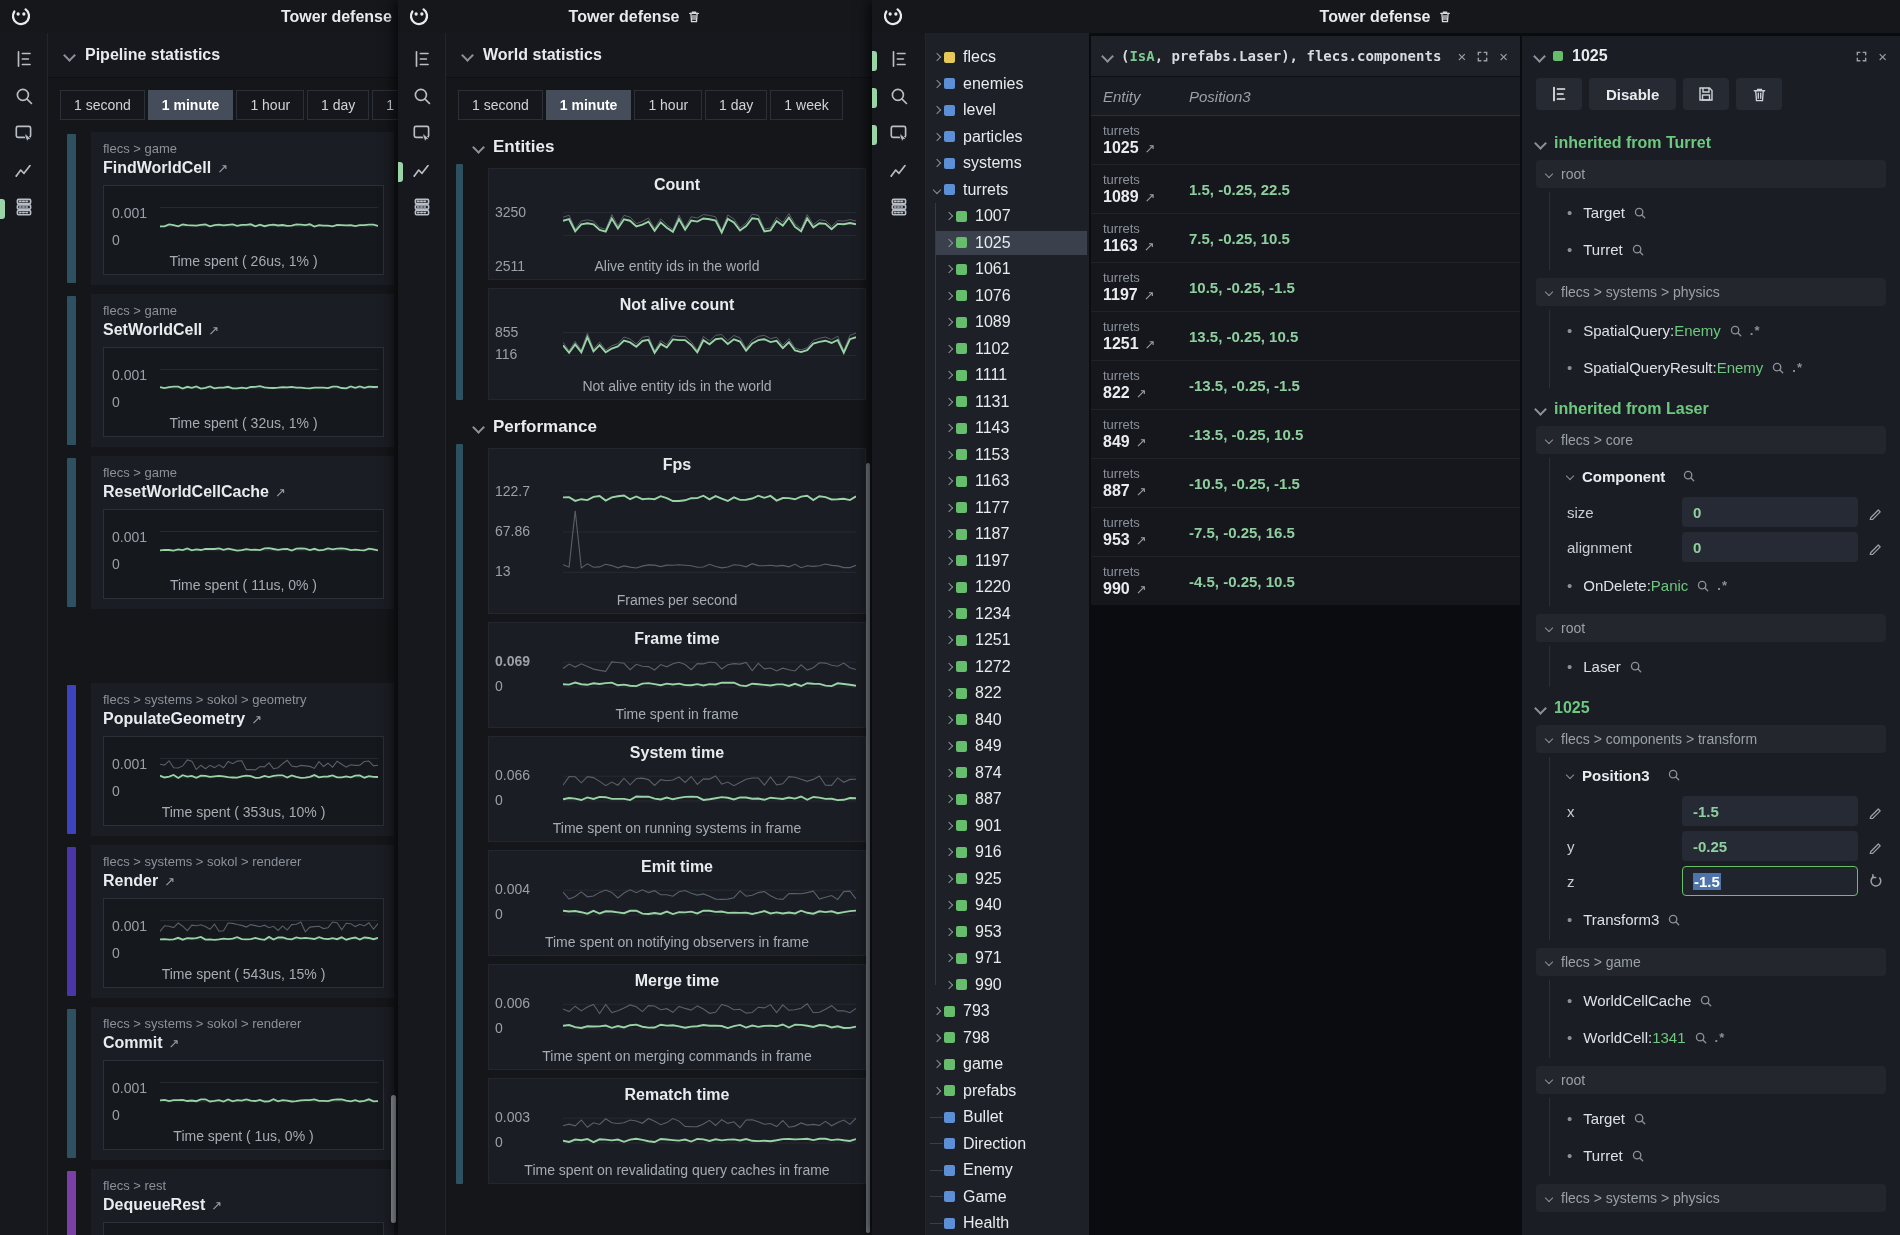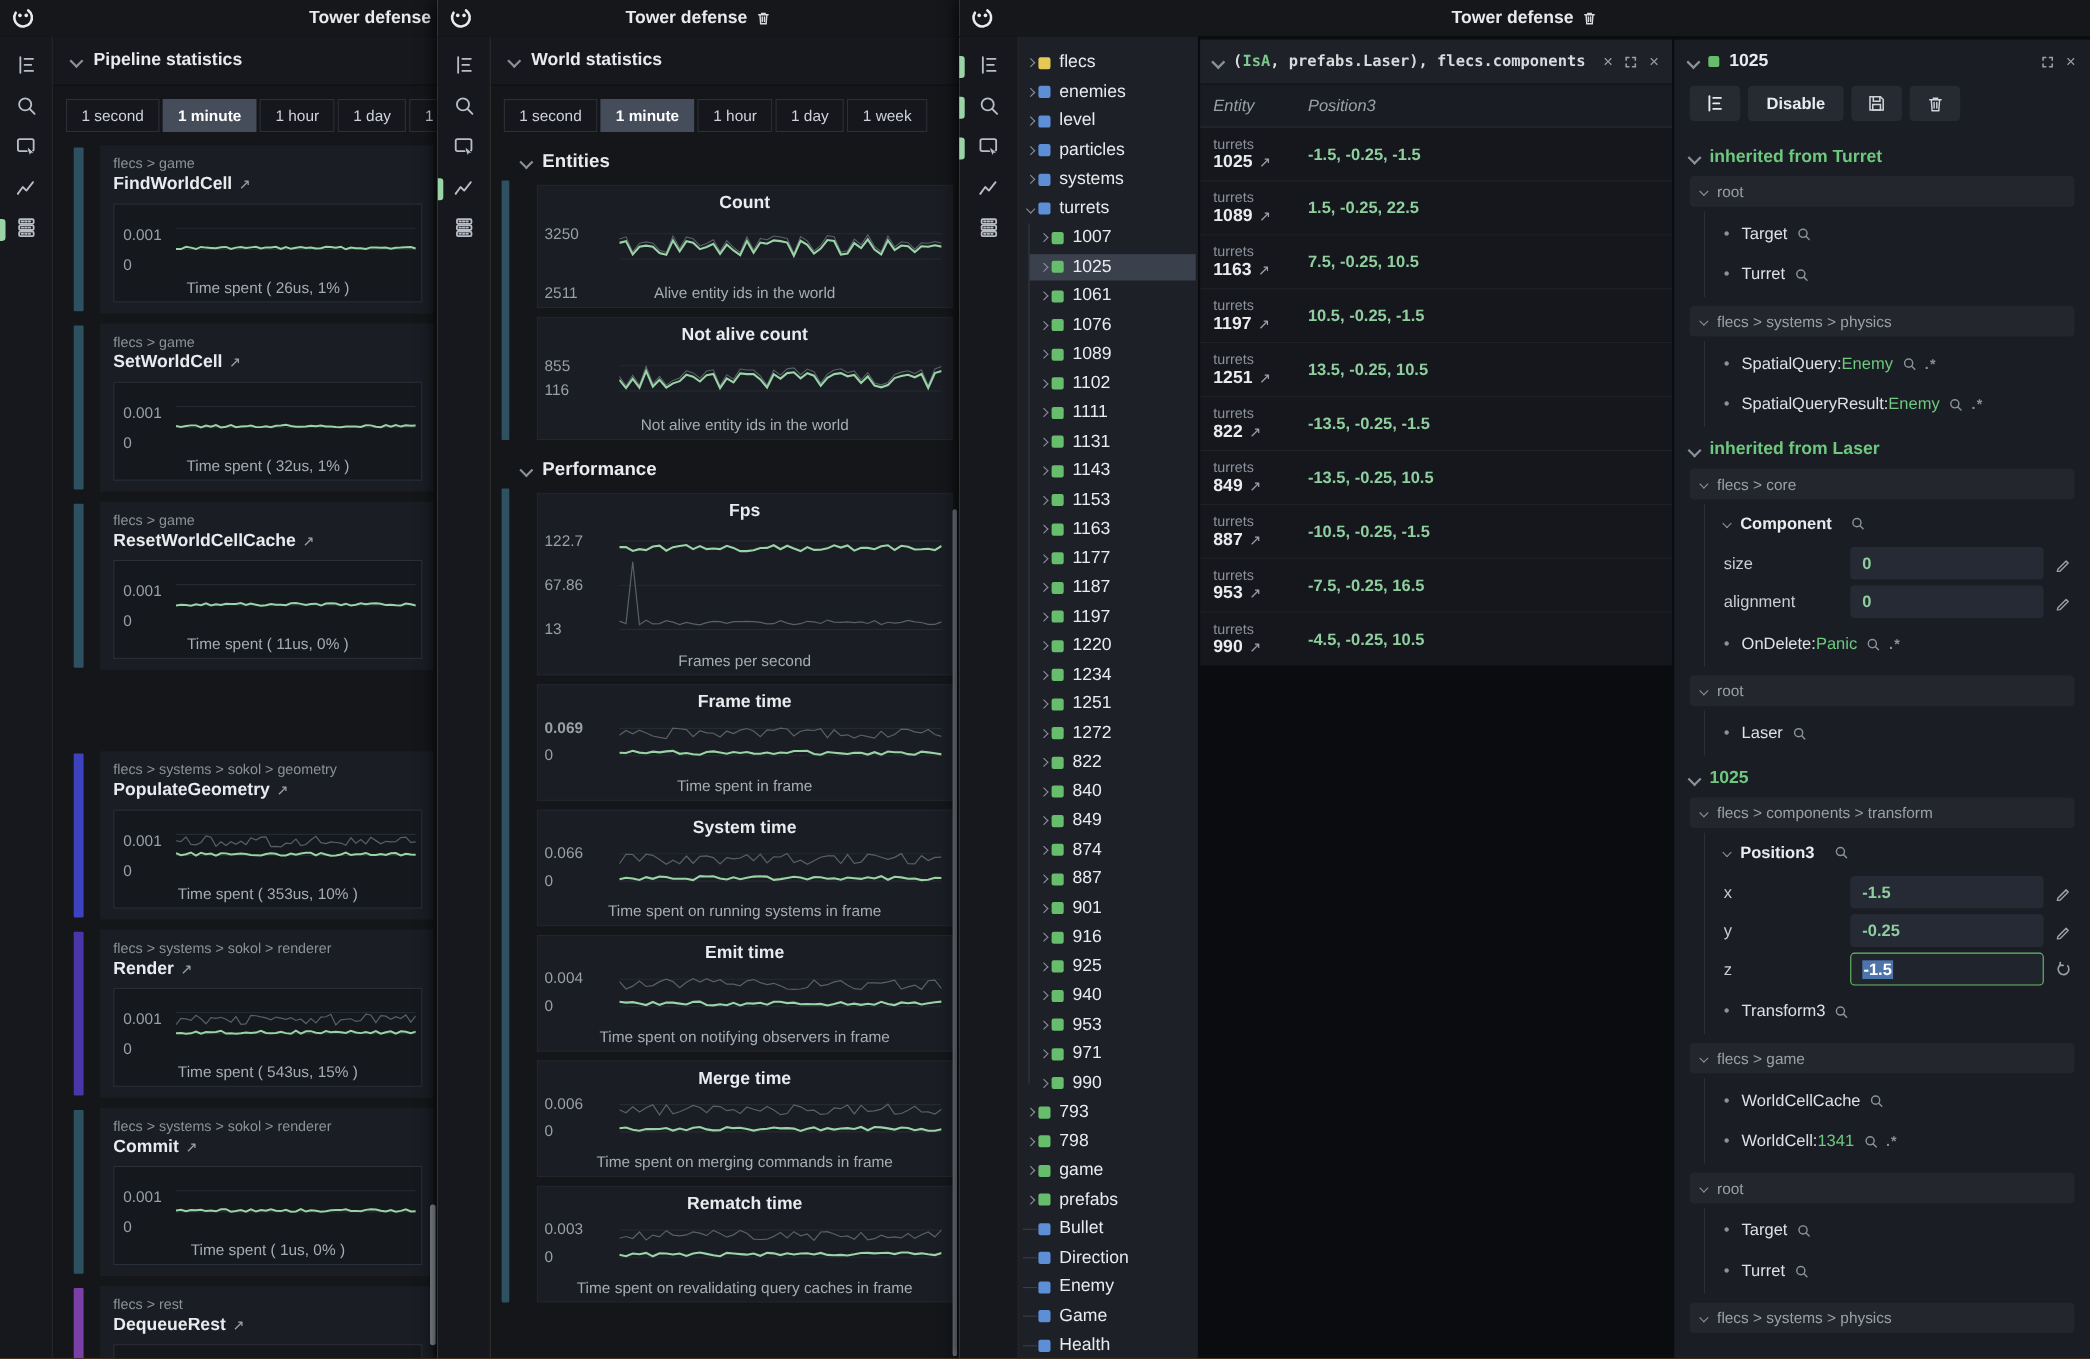--- a/index.html
+++ b/index.html
@@ -6,7 +6,7 @@
   #stage{position:relative;width:1900px;height:1235px;overflow:hidden;background:#0a0b0d;
          font-family:"Liberation Sans","DejaVu Sans",sans-serif;color:#e9ebee;
          -webkit-font-smoothing:antialiased;}
-  .window{position:absolute;top:0;bottom:0;background:#fdba74;box-shadow:-4px 0 12px rgba(0,0,0,.65);}
+  .window{position:absolute;top:0;bottom:0;background:#14b8a6;box-shadow:-4px 0 12px rgba(0,0,0,.65);}
   #w1{left:0;width:398px;}
   #w2{left:398px;width:474px;}
   #w3{left:872px;width:1028px;}

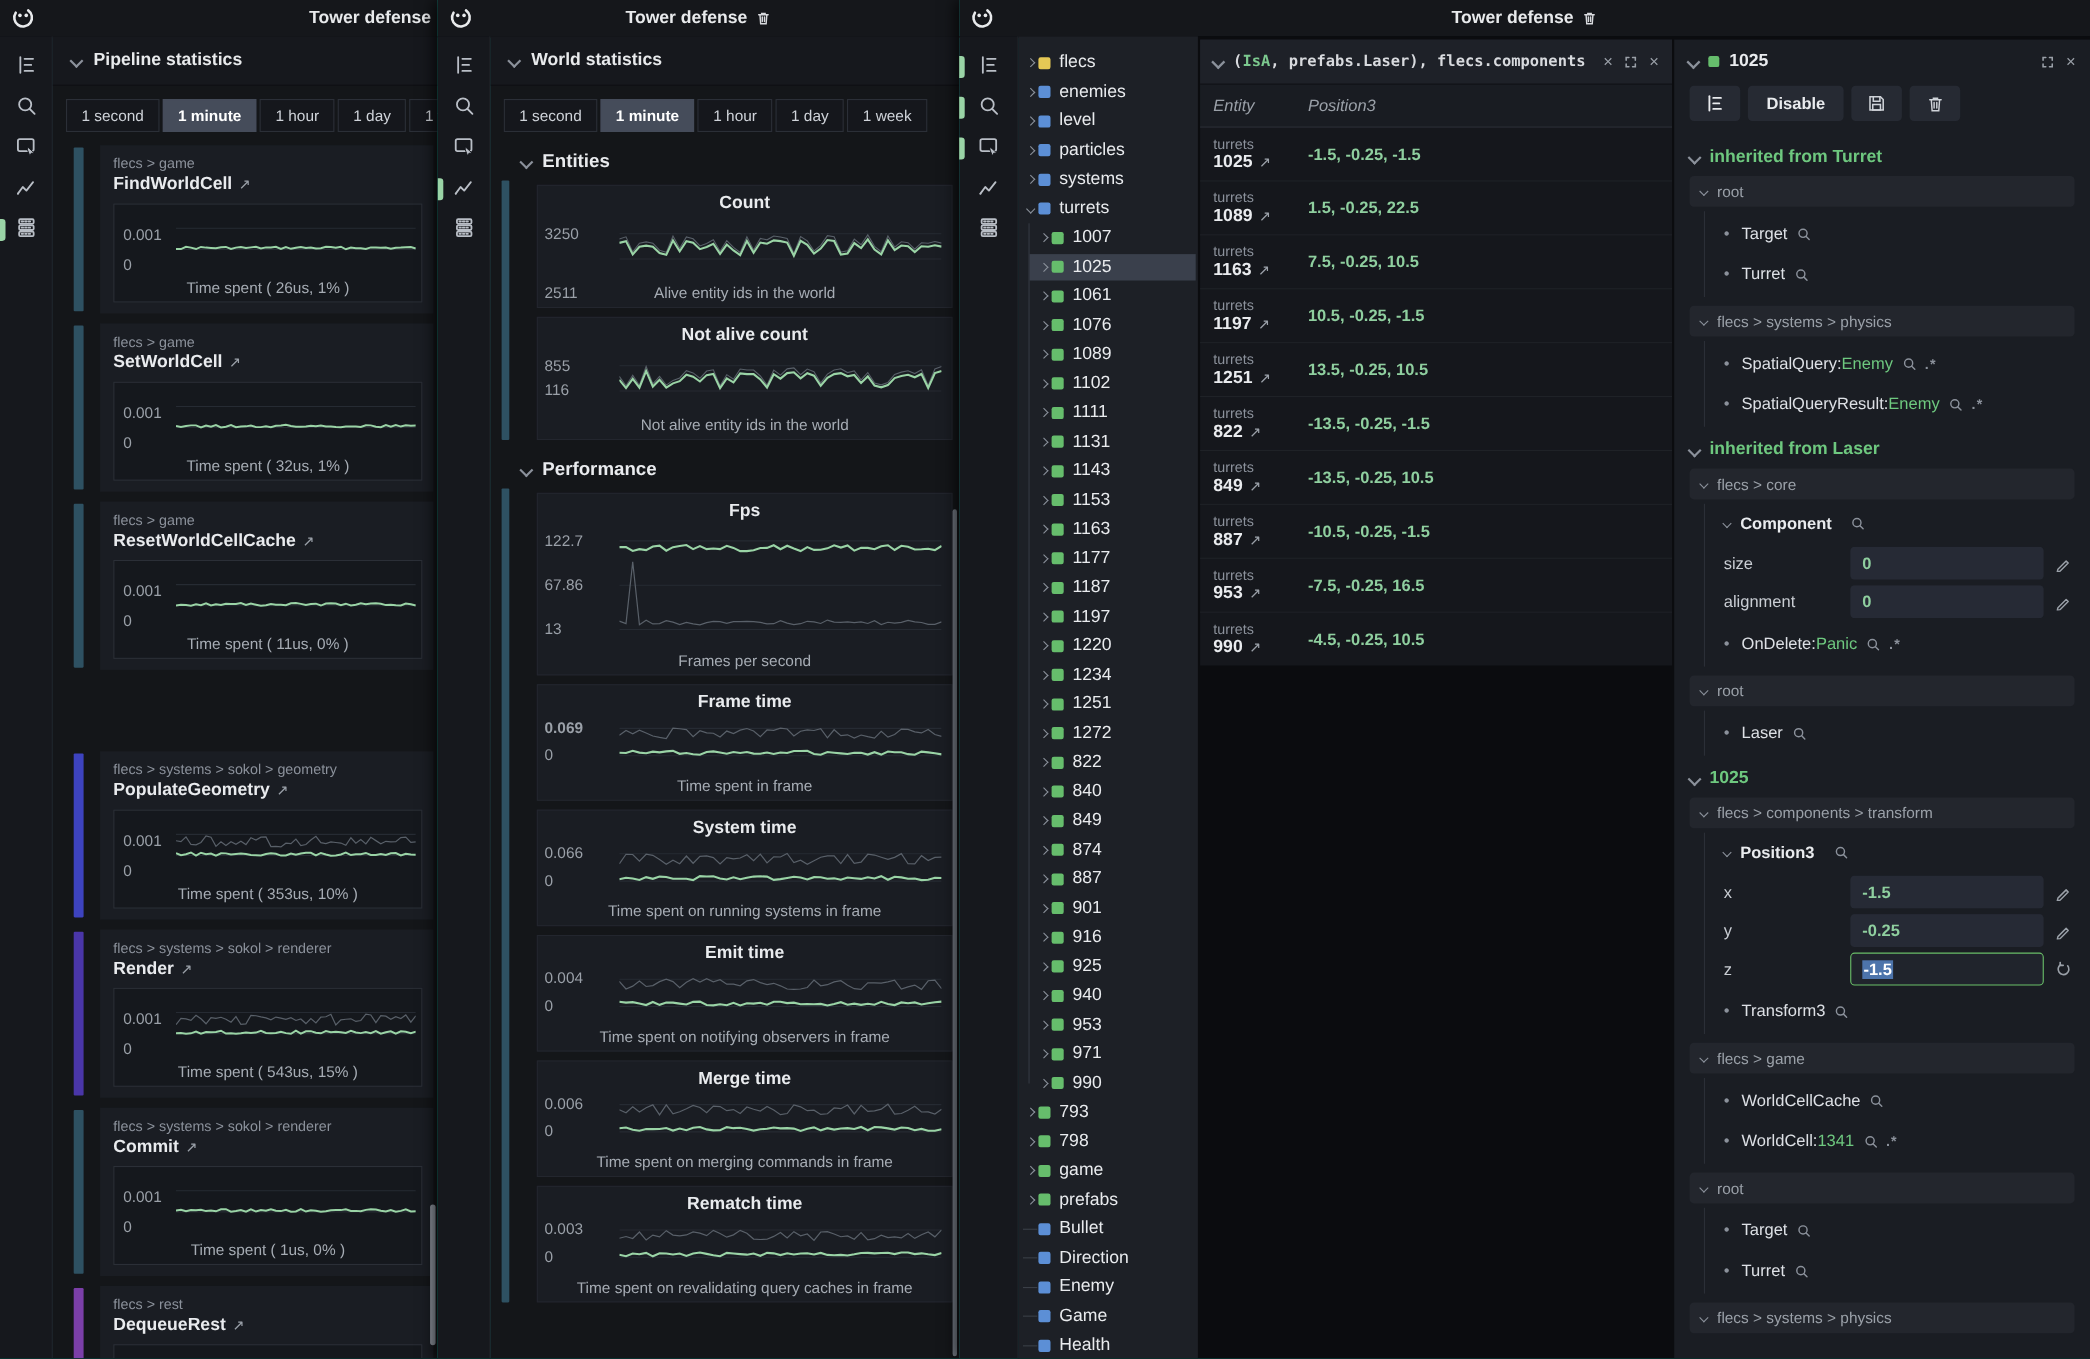--- a/index.html
+++ b/index.html
@@ -895,7 +895,6 @@
                   <div class="q-par">turrets</div>
                   <div class="q-id">1025<span class="ext">↗</span></div>
                 </div>
-                <div class="q-pos">-1.5, -0.25, -1.5</div>
               </div>
               <div class="q-row">
                 <div class="q-ent">

